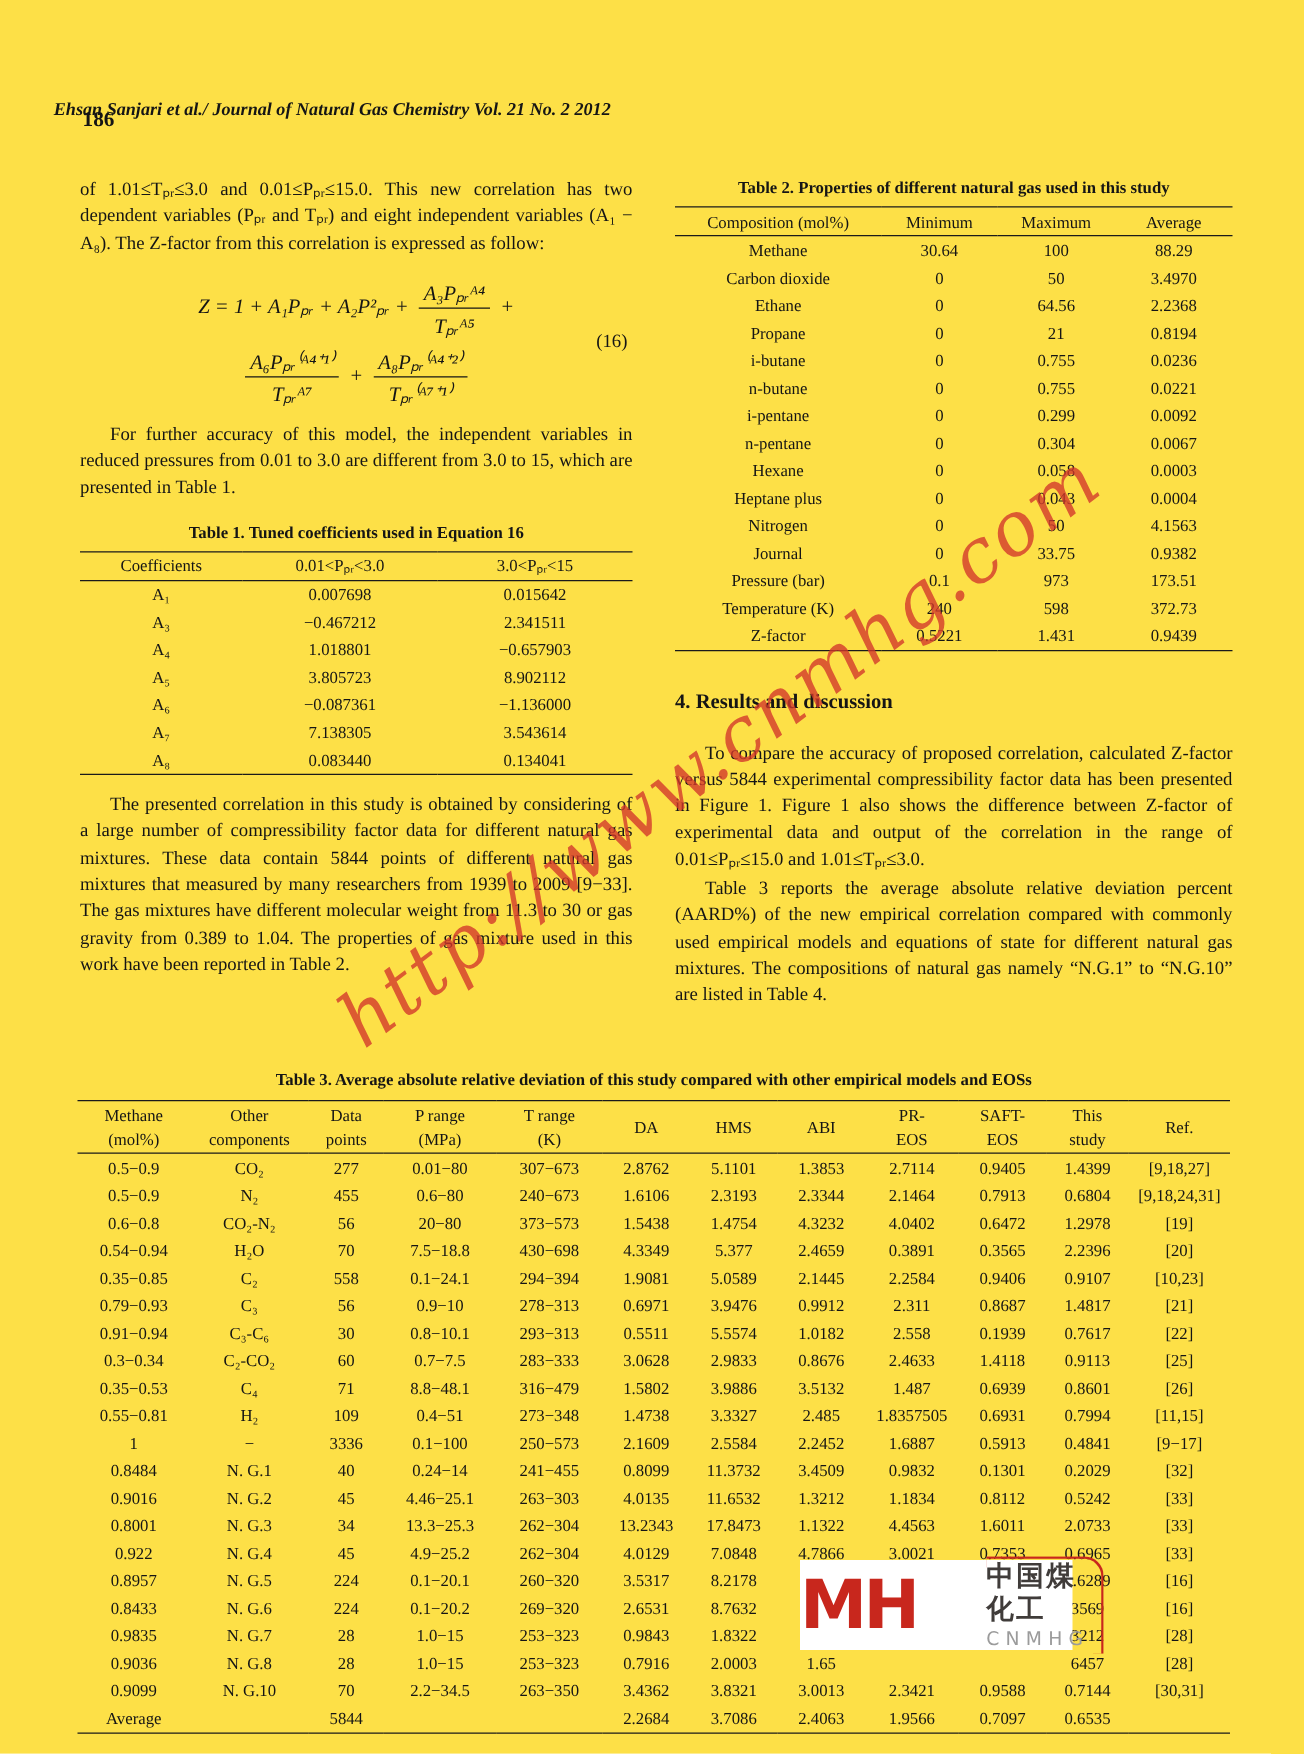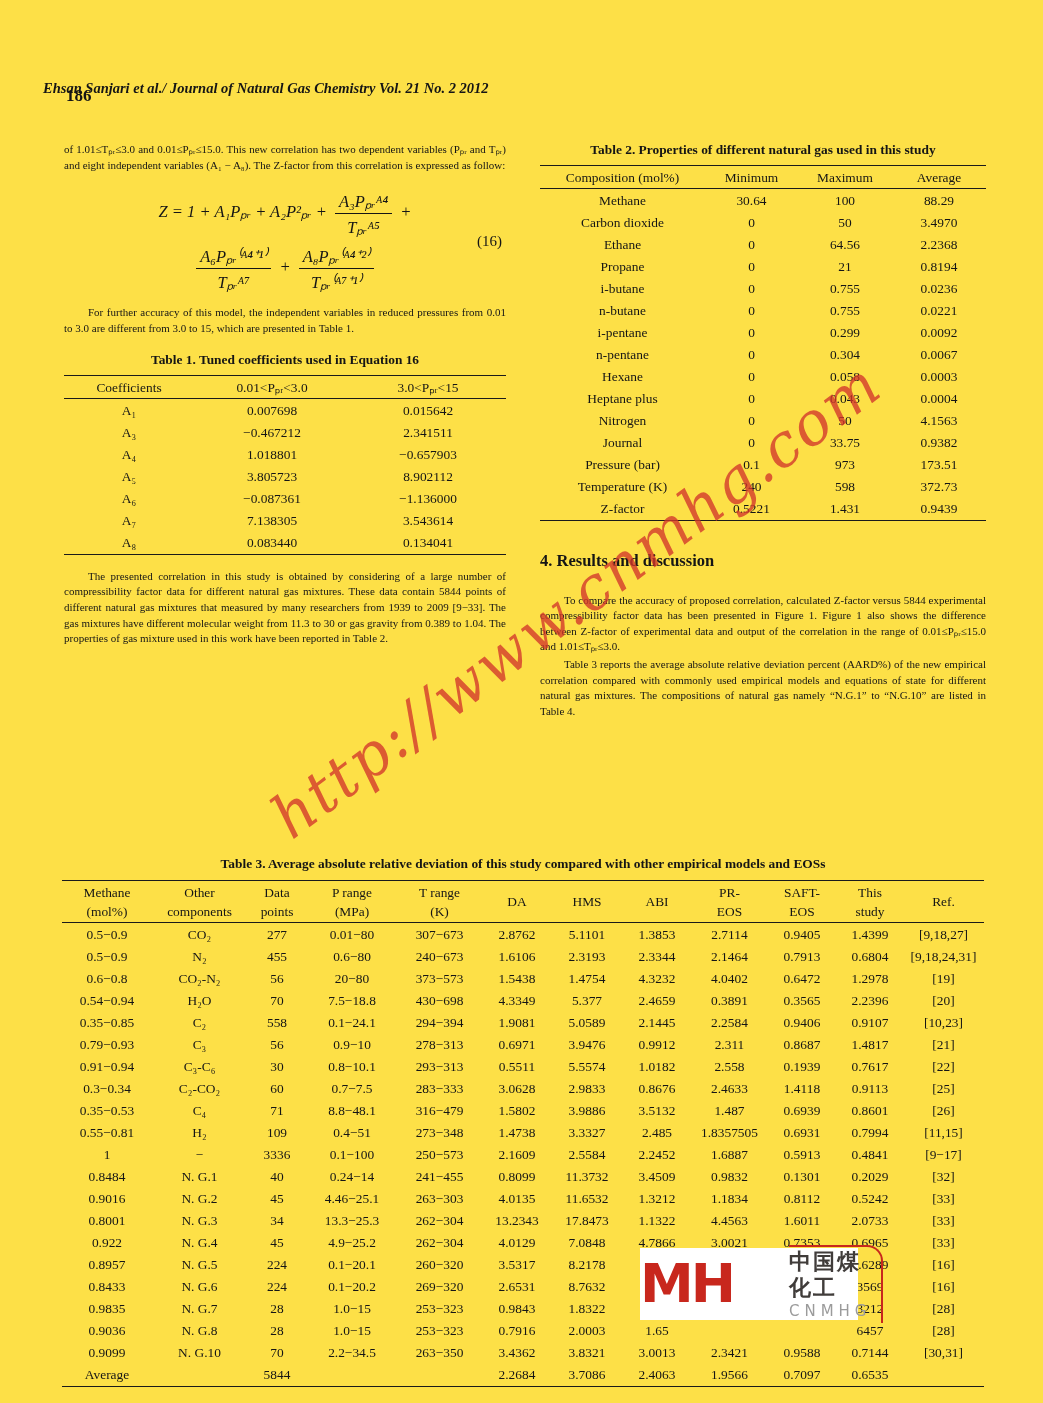--- a/index.html
+++ b/index.html
@@ -18,7 +18,7 @@
   .col-left  { position:absolute; left:64px; top:142px; width:442px; }
   .col-right { position:absolute; left:540px; top:142px; width:446px; }
 
-  p.body { font-size:11px; line-height:1.42; text-align:justify; }
+  p.body { font-size:15px; line-height:1.42; text-align:justify; }
   p.indent { text-indent:24px; }
   .mt { margin-top:14px; }
 

